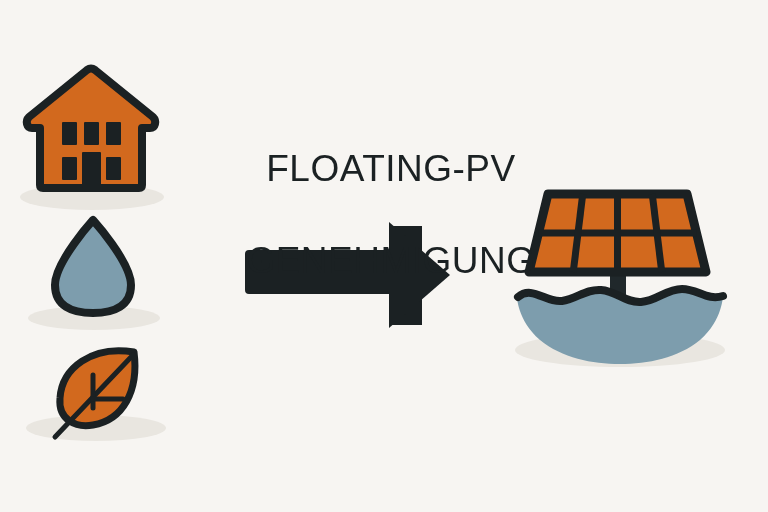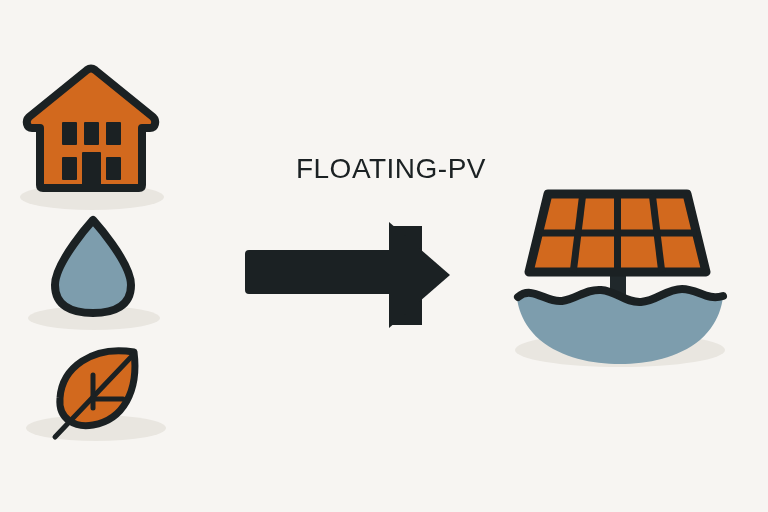--- a/index.html
+++ b/index.html
@@ -30,7 +30,7 @@
     text-align: center;
     color: #1b2123;
     font-family: "Liberation Sans", sans-serif;
-    font-size: 28px;
+    font-size: 37px;
     line-height: 46px;
     letter-spacing: 0.5px;
     font-weight: 400;

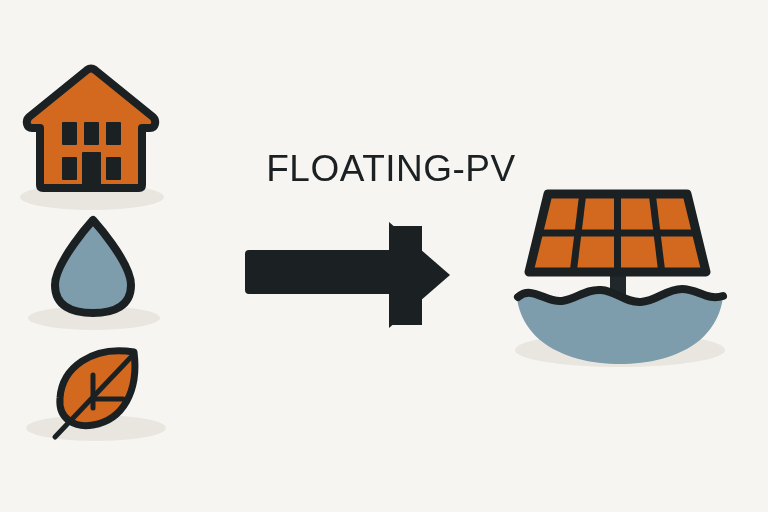--- a/index.html
+++ b/index.html
@@ -134,6 +134,7 @@
 
   <div id="headline">
     <span class="line">FLOATING-PV</span>
+    <span class="line">GENEHMIGUNG</span>
   </div>
 
 </div>

